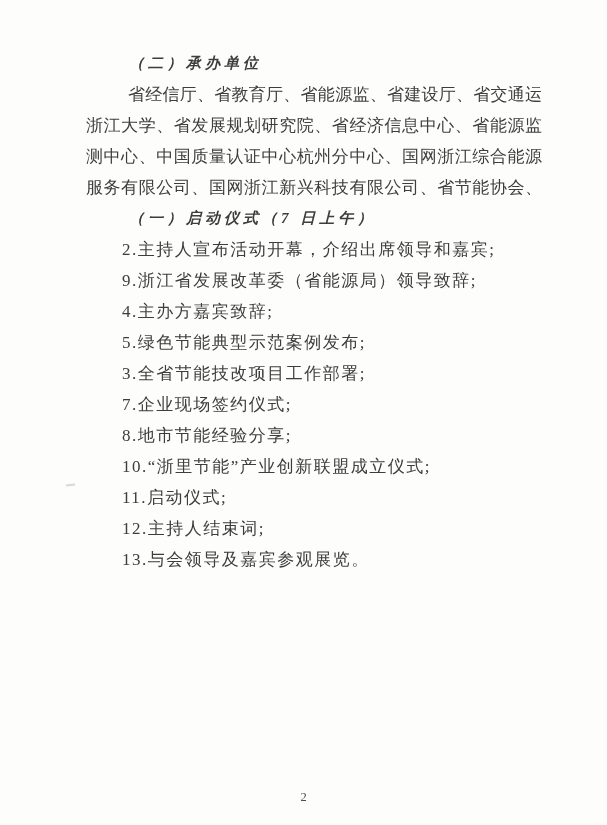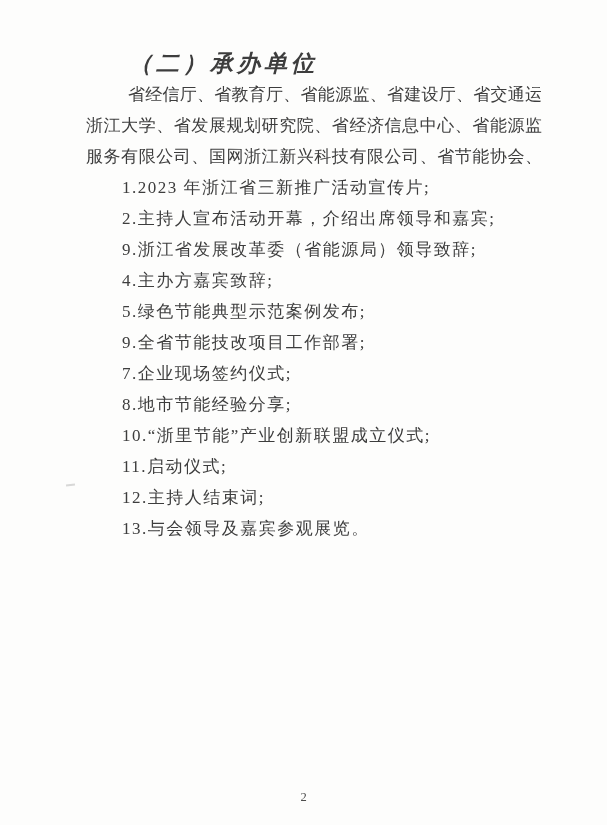--- a/index.html
+++ b/index.html
@@ -33,7 +33,7 @@
   .kai-heading {
     font-weight: bold;
     font-style: italic;
-    font-size: 23px;
+    font-size: 15px;
     letter-spacing: 4px;
     padding-left: 43px;
   }

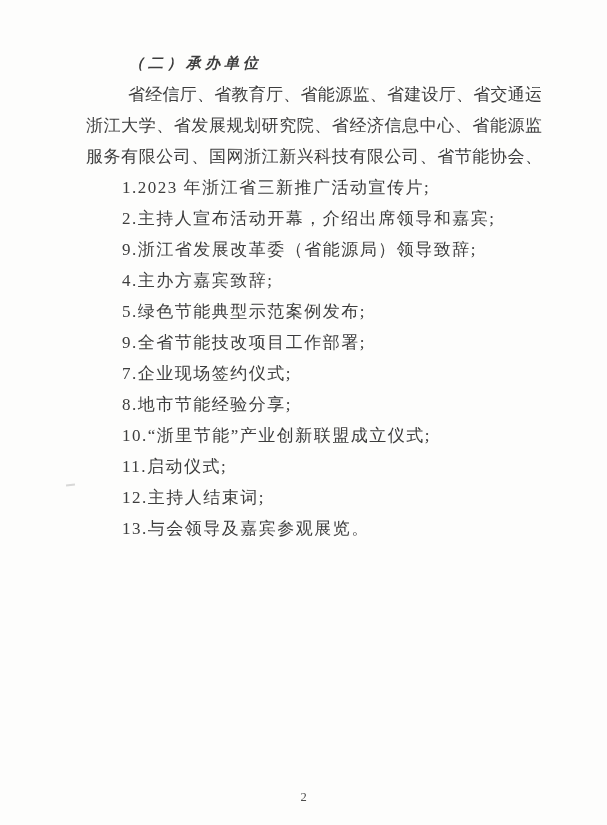--- a/index.html
+++ b/index.html
@@ -93,6 +93,7 @@
 
     <div class="line p-just p-first">省经信厅、省教育厅、省能源监、省建设厅、省交通运</div>
     <div class="line p-just">浙江大学、省发展规划研究院、省经济信息中心、省能源监</div>
+    <div class="line p-just">测中心、中国质量认证中心杭州分中心、国网浙江综合能源</div>
     <div class="line p-just">服务有限公司、国网浙江新兴科技有限公司、省节能协会、</div>
 
 

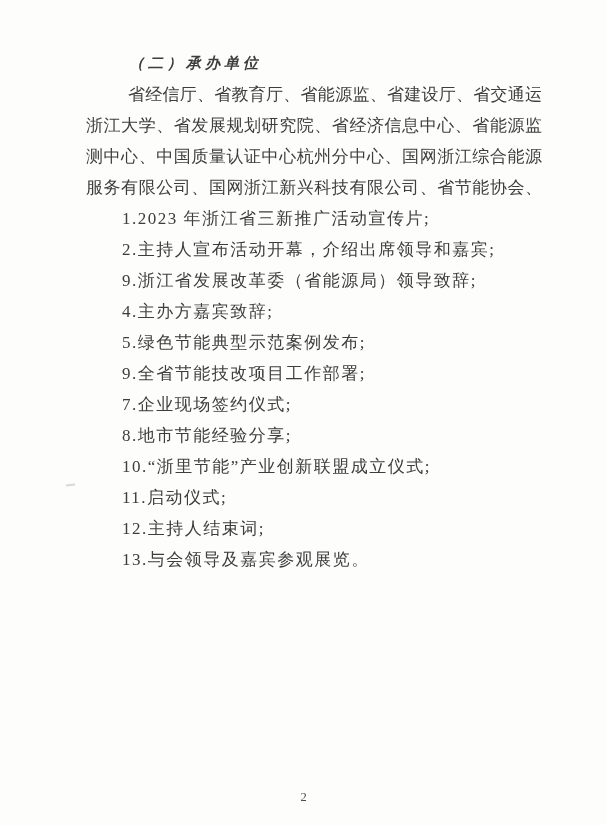--- a/index.html
+++ b/index.html
@@ -97,6 +97,7 @@
     <div class="line p-just">服务有限公司、国网浙江新兴科技有限公司、省节能协会、</div>
 
 
+    <div class="line kai-heading">（一）启动仪式（7 日上午）</div>
 
     <div class="line item">1.2023 年浙江省三新推广活动宣传片;</div>
     <div class="line item">2.主持人宣布活动开幕，介绍出席领导和嘉宾;</div>

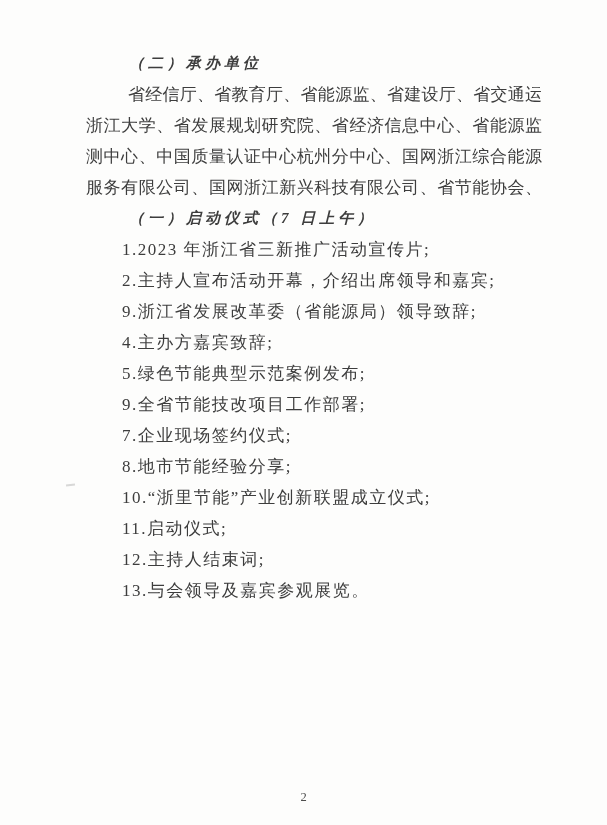--- a/index.html
+++ b/index.html
@@ -99,7 +99,6 @@
 
     <div class="line kai-heading">（一）启动仪式（7 日上午）</div>
 
-    <div class="line item">1.2023 年浙江省三新推广活动宣传片;</div>
     <div class="line item">2.主持人宣布活动开幕，介绍出席领导和嘉宾;</div>
     <div class="line item">9.浙江省发展改革委（省能源局）领导致辞;</div>
     <div class="line item">4.主办方嘉宾致辞;</div>

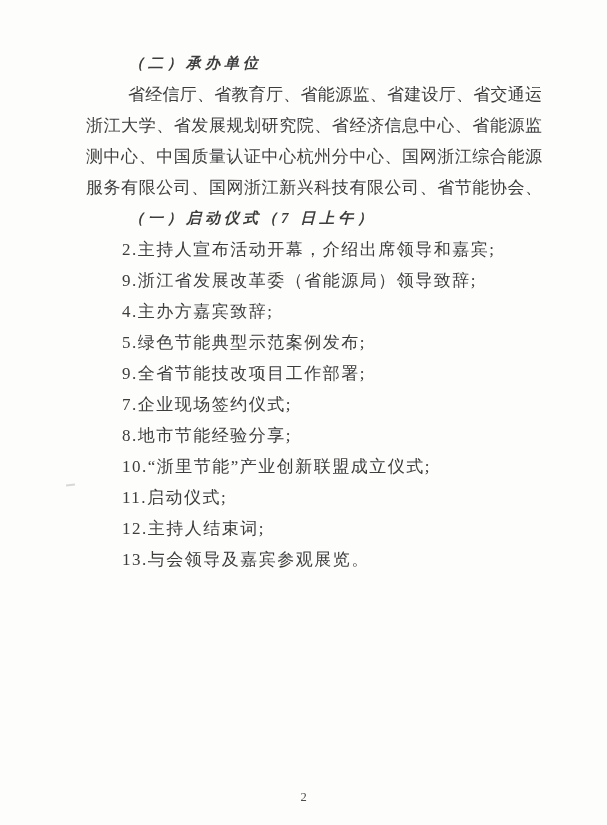--- a/index.html
+++ b/index.html
@@ -103,7 +103,7 @@
     <div class="line item">9.浙江省发展改革委（省能源局）领导致辞;</div>
     <div class="line item">4.主办方嘉宾致辞;</div>
     <div class="line item">5.绿色节能典型示范案例发布;</div>
-    <div class="line item">9.全省节能技改项目工作部署;</div>
+    <div class="line item">3.全省节能技改项目工作部署;</div>
     <div class="line item">7.企业现场签约仪式;</div>
     <div class="line item">8.地市节能经验分享;</div>
     <div class="line item">10.“浙里节能”产业创新联盟成立仪式;</div>

